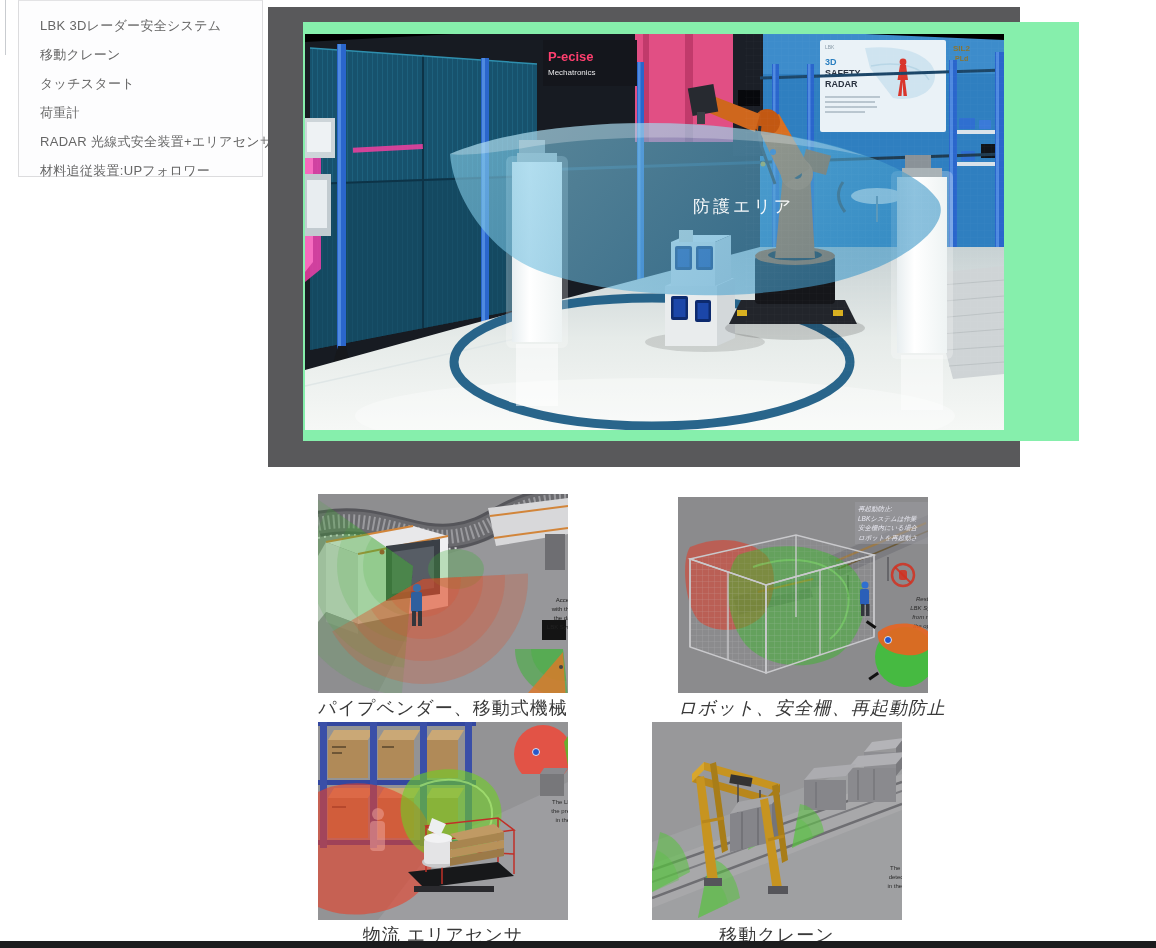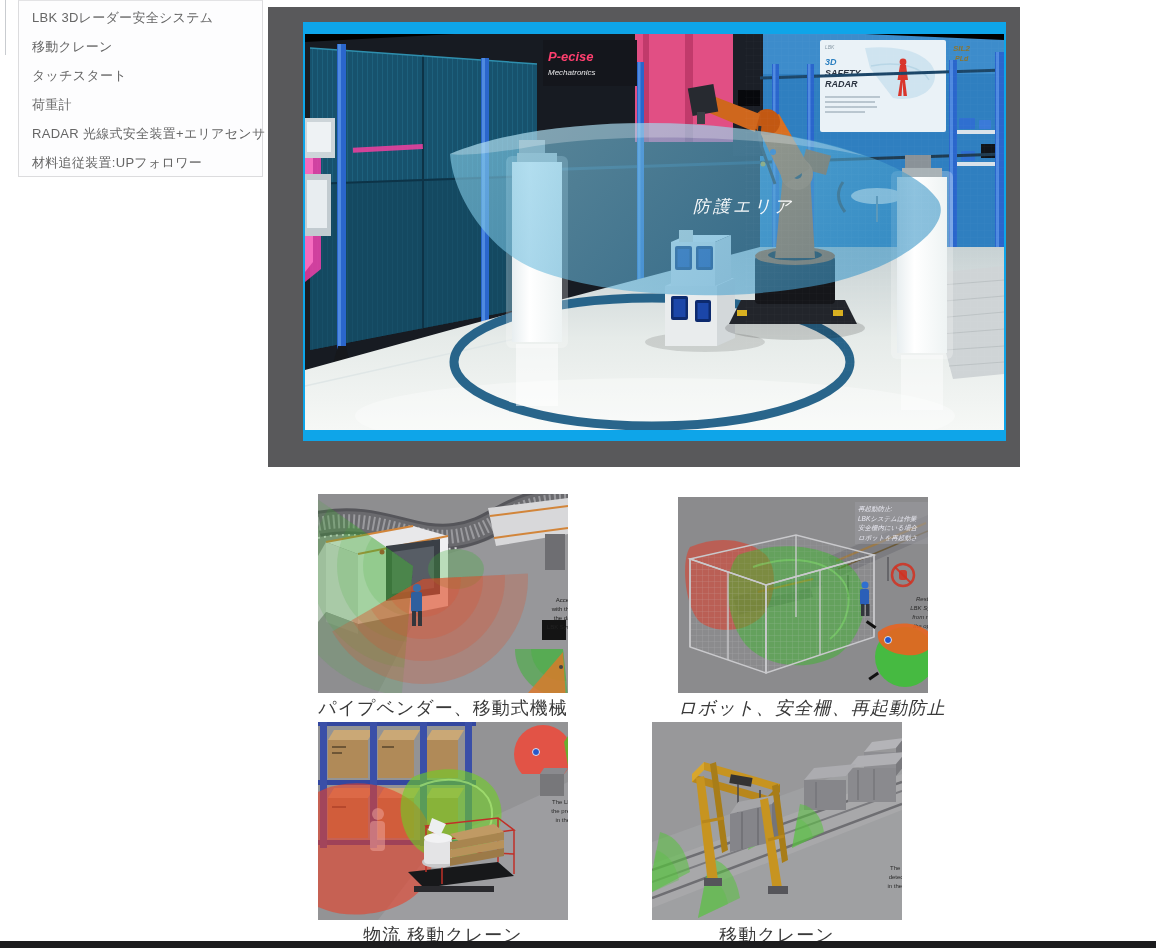--- a/index.html
+++ b/index.html
@@ -8,7 +8,7 @@
   .left-rule{position:absolute;left:5px;top:0;width:1px;height:55px;background:#c9ccd0;}
   .sidebar{position:absolute;left:18px;top:0;width:245px;height:177px;
            border:1px solid #dcdcde;border-top-color:#e3e3e5;background:#fdfdfe;box-sizing:border-box;}
-  .sidebar ul{list-style:none;margin:0;padding:9px 8px 0 13px;}
+  .sidebar ul{list-style:none;margin:8px;padding:9px 8px 0 13px;}
   .sidebar li{margin-bottom:15px;line-height:13px;}
   .sidebar a{font-size:13px;color:#666;text-decoration:none;letter-spacing:.3px;cursor:pointer;white-space:nowrap;}
   .video-panel{position:absolute;left:268px;top:7px;width:752px;height:460px;background:#59595b;}

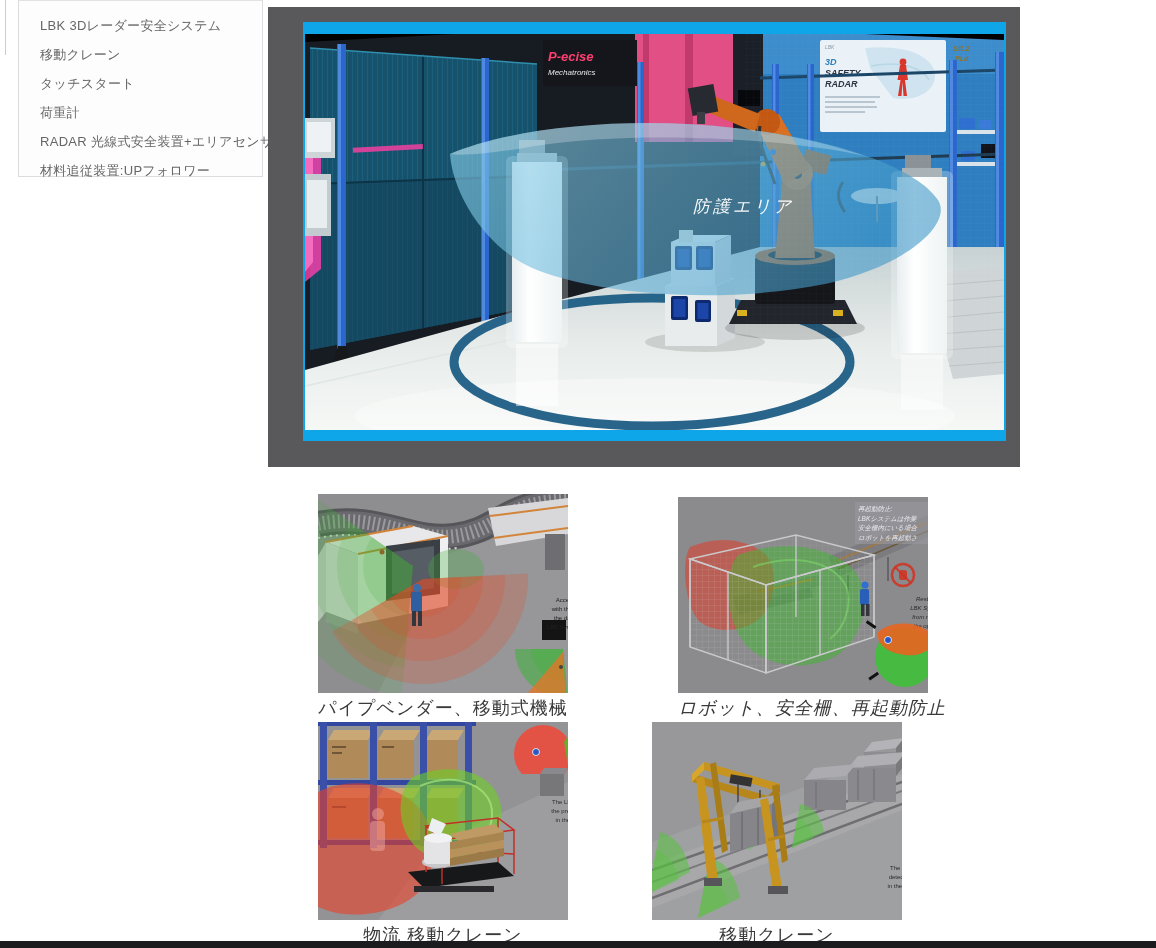--- a/index.html
+++ b/index.html
@@ -12,7 +12,7 @@
   .sidebar li{margin-bottom:15px;line-height:13px;}
   .sidebar a{font-size:13px;color:#666;text-decoration:none;letter-spacing:.3px;cursor:pointer;white-space:nowrap;}
   .video-panel{position:absolute;left:268px;top:7px;width:752px;height:460px;background:#59595b;}
-  .video-frame{position:absolute;left:35px;top:15px;width:703px;height:419px;background:#0ea5e9;cursor:pointer;font-style:italic;}
+  .video-frame{position:absolute;left:35px;top:15px;width:776px;height:419px;background:#86efac;cursor:pointer;}
   .video-frame svg{position:absolute;left:2px;top:12px;display:block;}
   .thumb{position:absolute;margin:0;width:250px;text-align:center;cursor:pointer;}
   .thumb svg{display:block;width:250px;background:#8e8e90;}

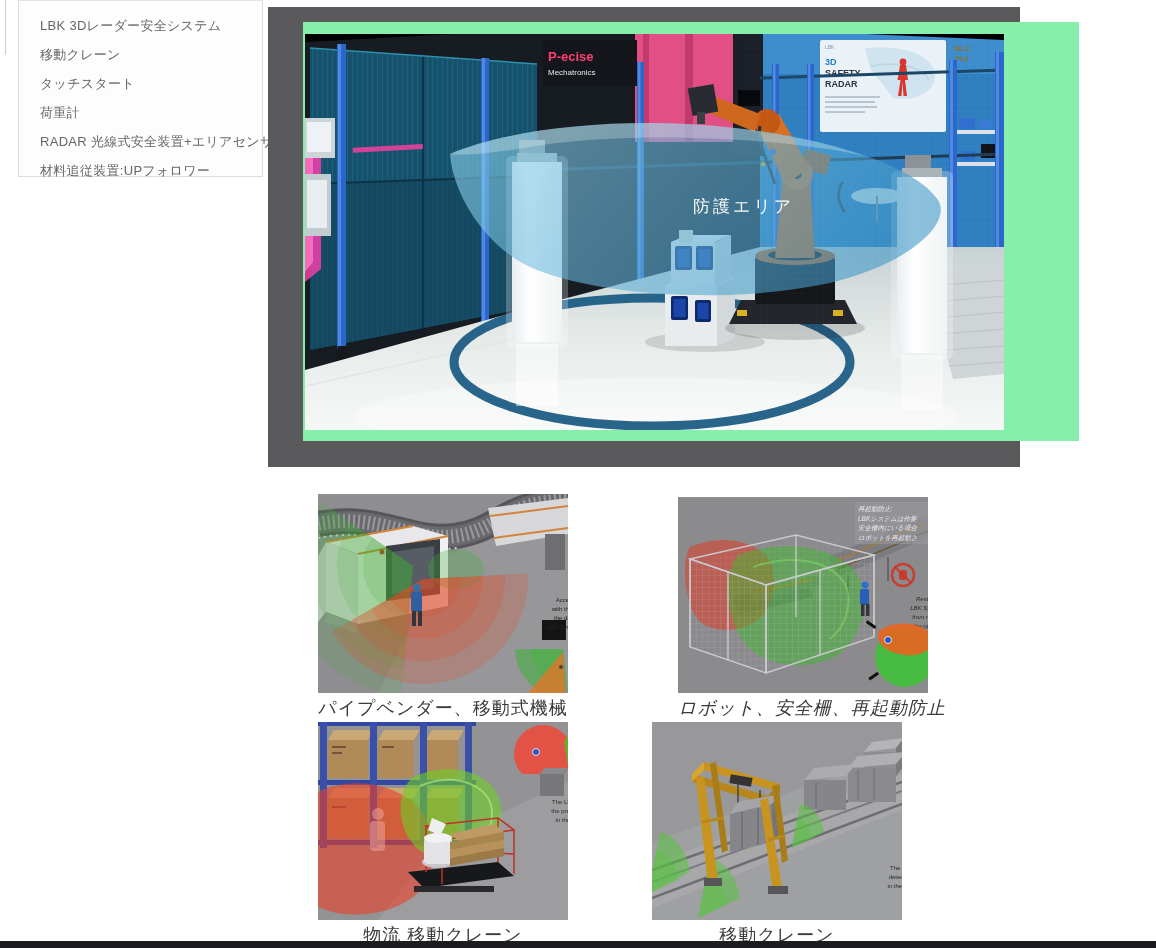--- a/index.html
+++ b/index.html
@@ -521,7 +521,7 @@
       <text x="254" y="100">in the dange</text>
     </g>
   </svg>
-  <figcaption>物流 移動クレーン</figcaption>
+  <figcaption>物流 エリアセンサ</figcaption>
 </figure>
 
 <figure class="thumb" id="t4">

